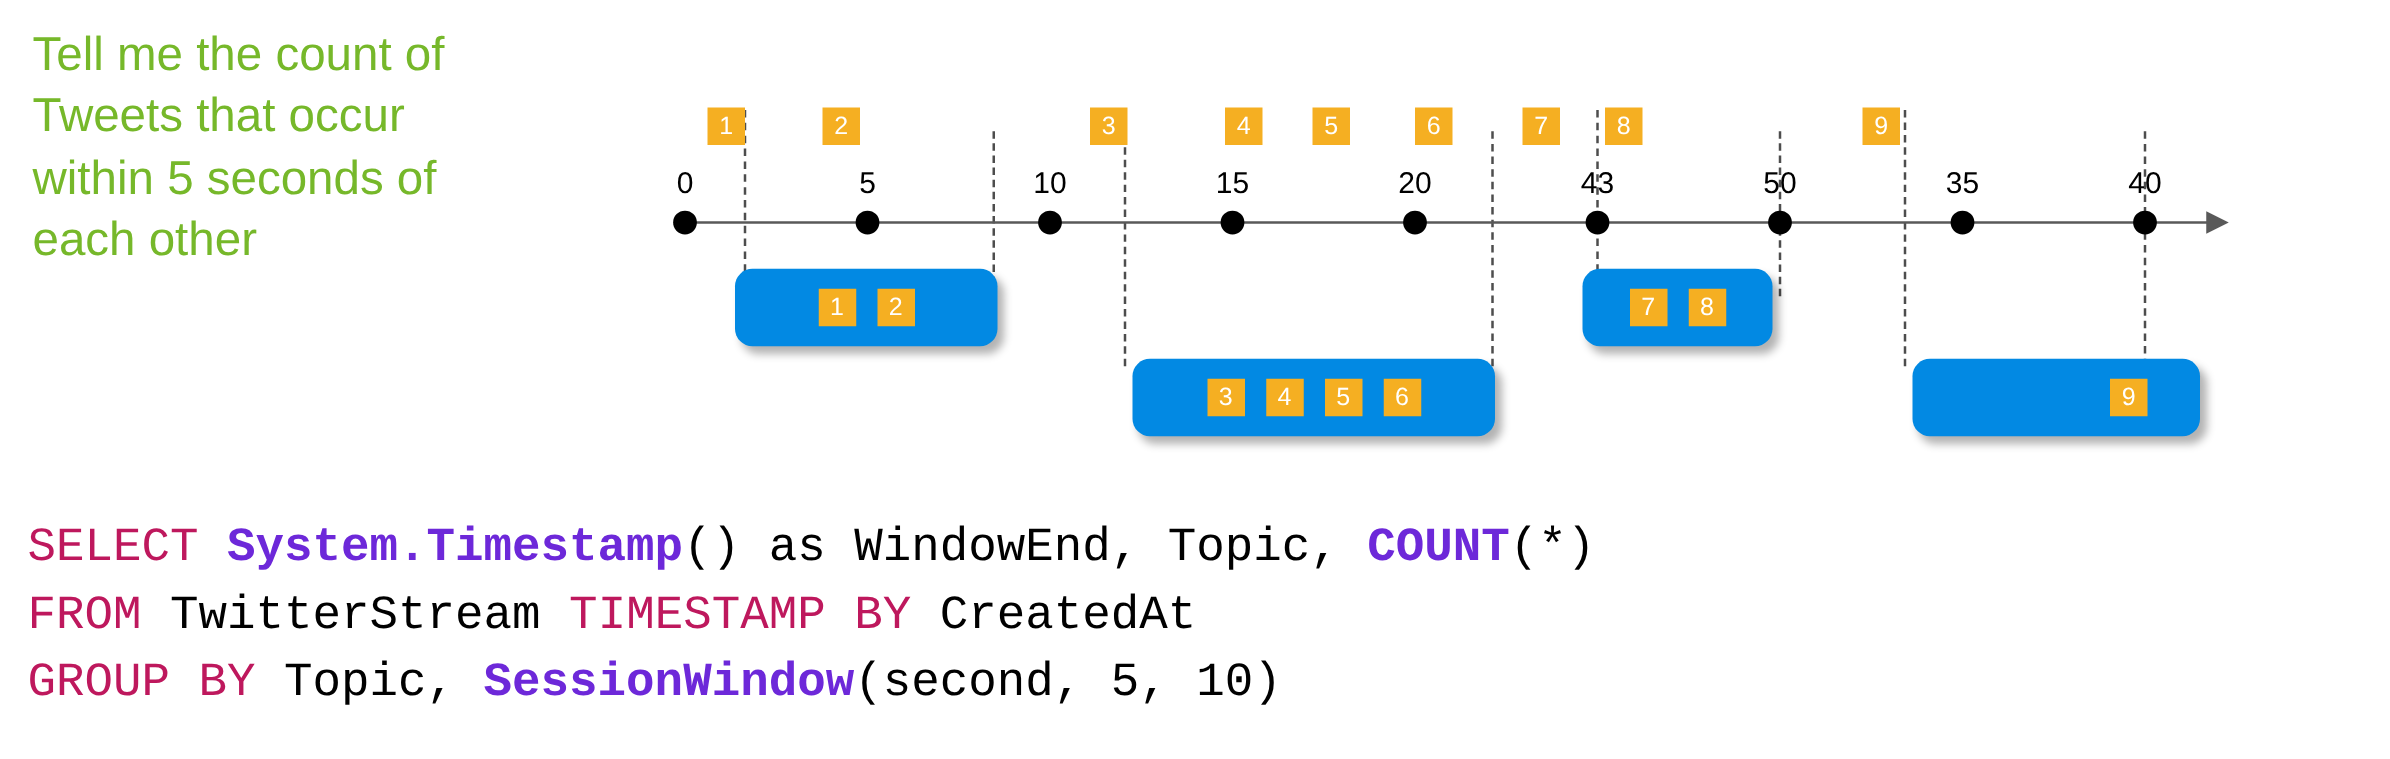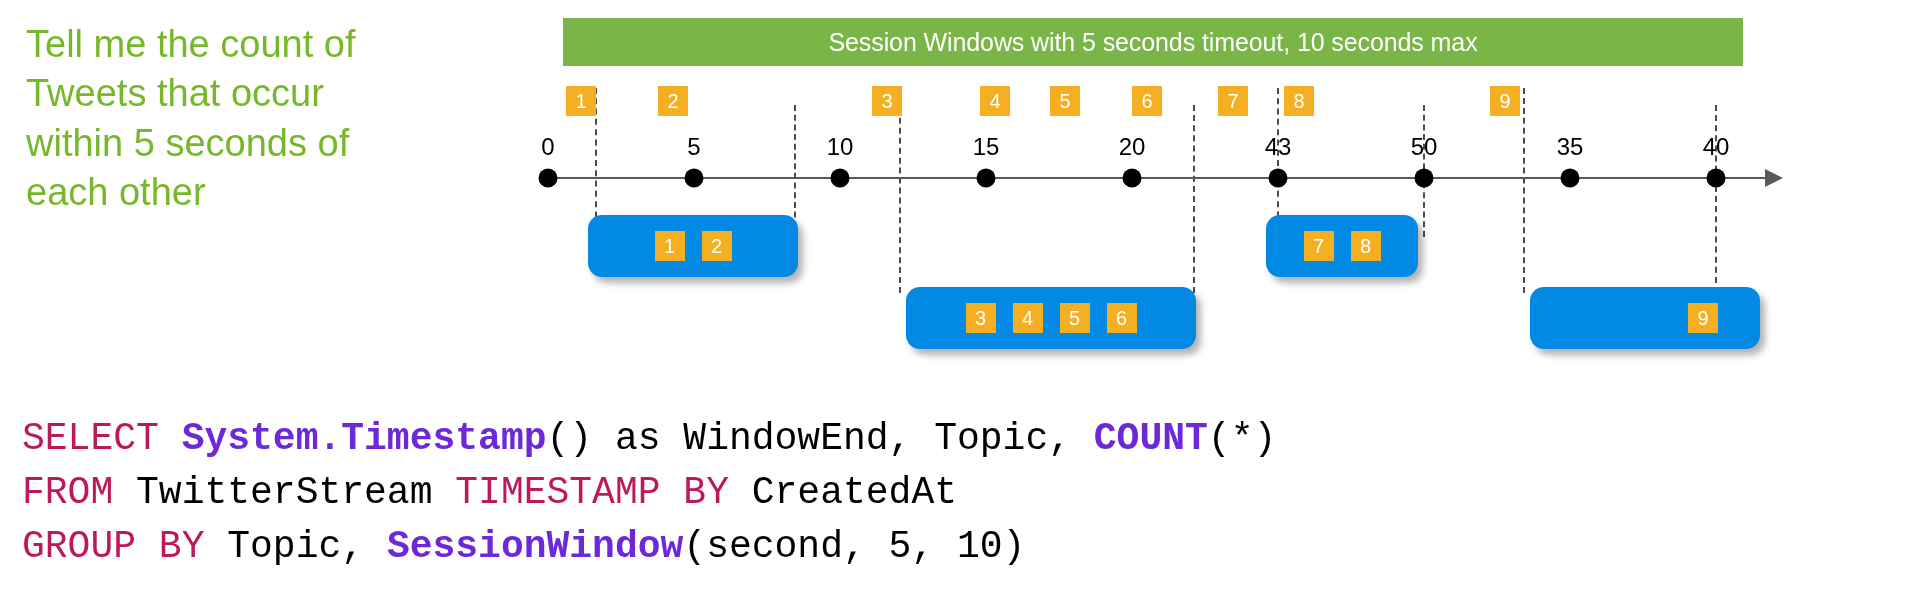--- a/index.html
+++ b/index.html
@@ -178,9 +178,6 @@
 
 <div id="diagram">
 
-  <div id="banner">
-    <div id="banner-label">Session Windows with 5 seconds timeout, 10 seconds max</div>
-  </div>
 
   <div id="boundaries-layer">
       <div class="boundary-line" style="left: 596px; top: 88px; height: 150px;"></div>

